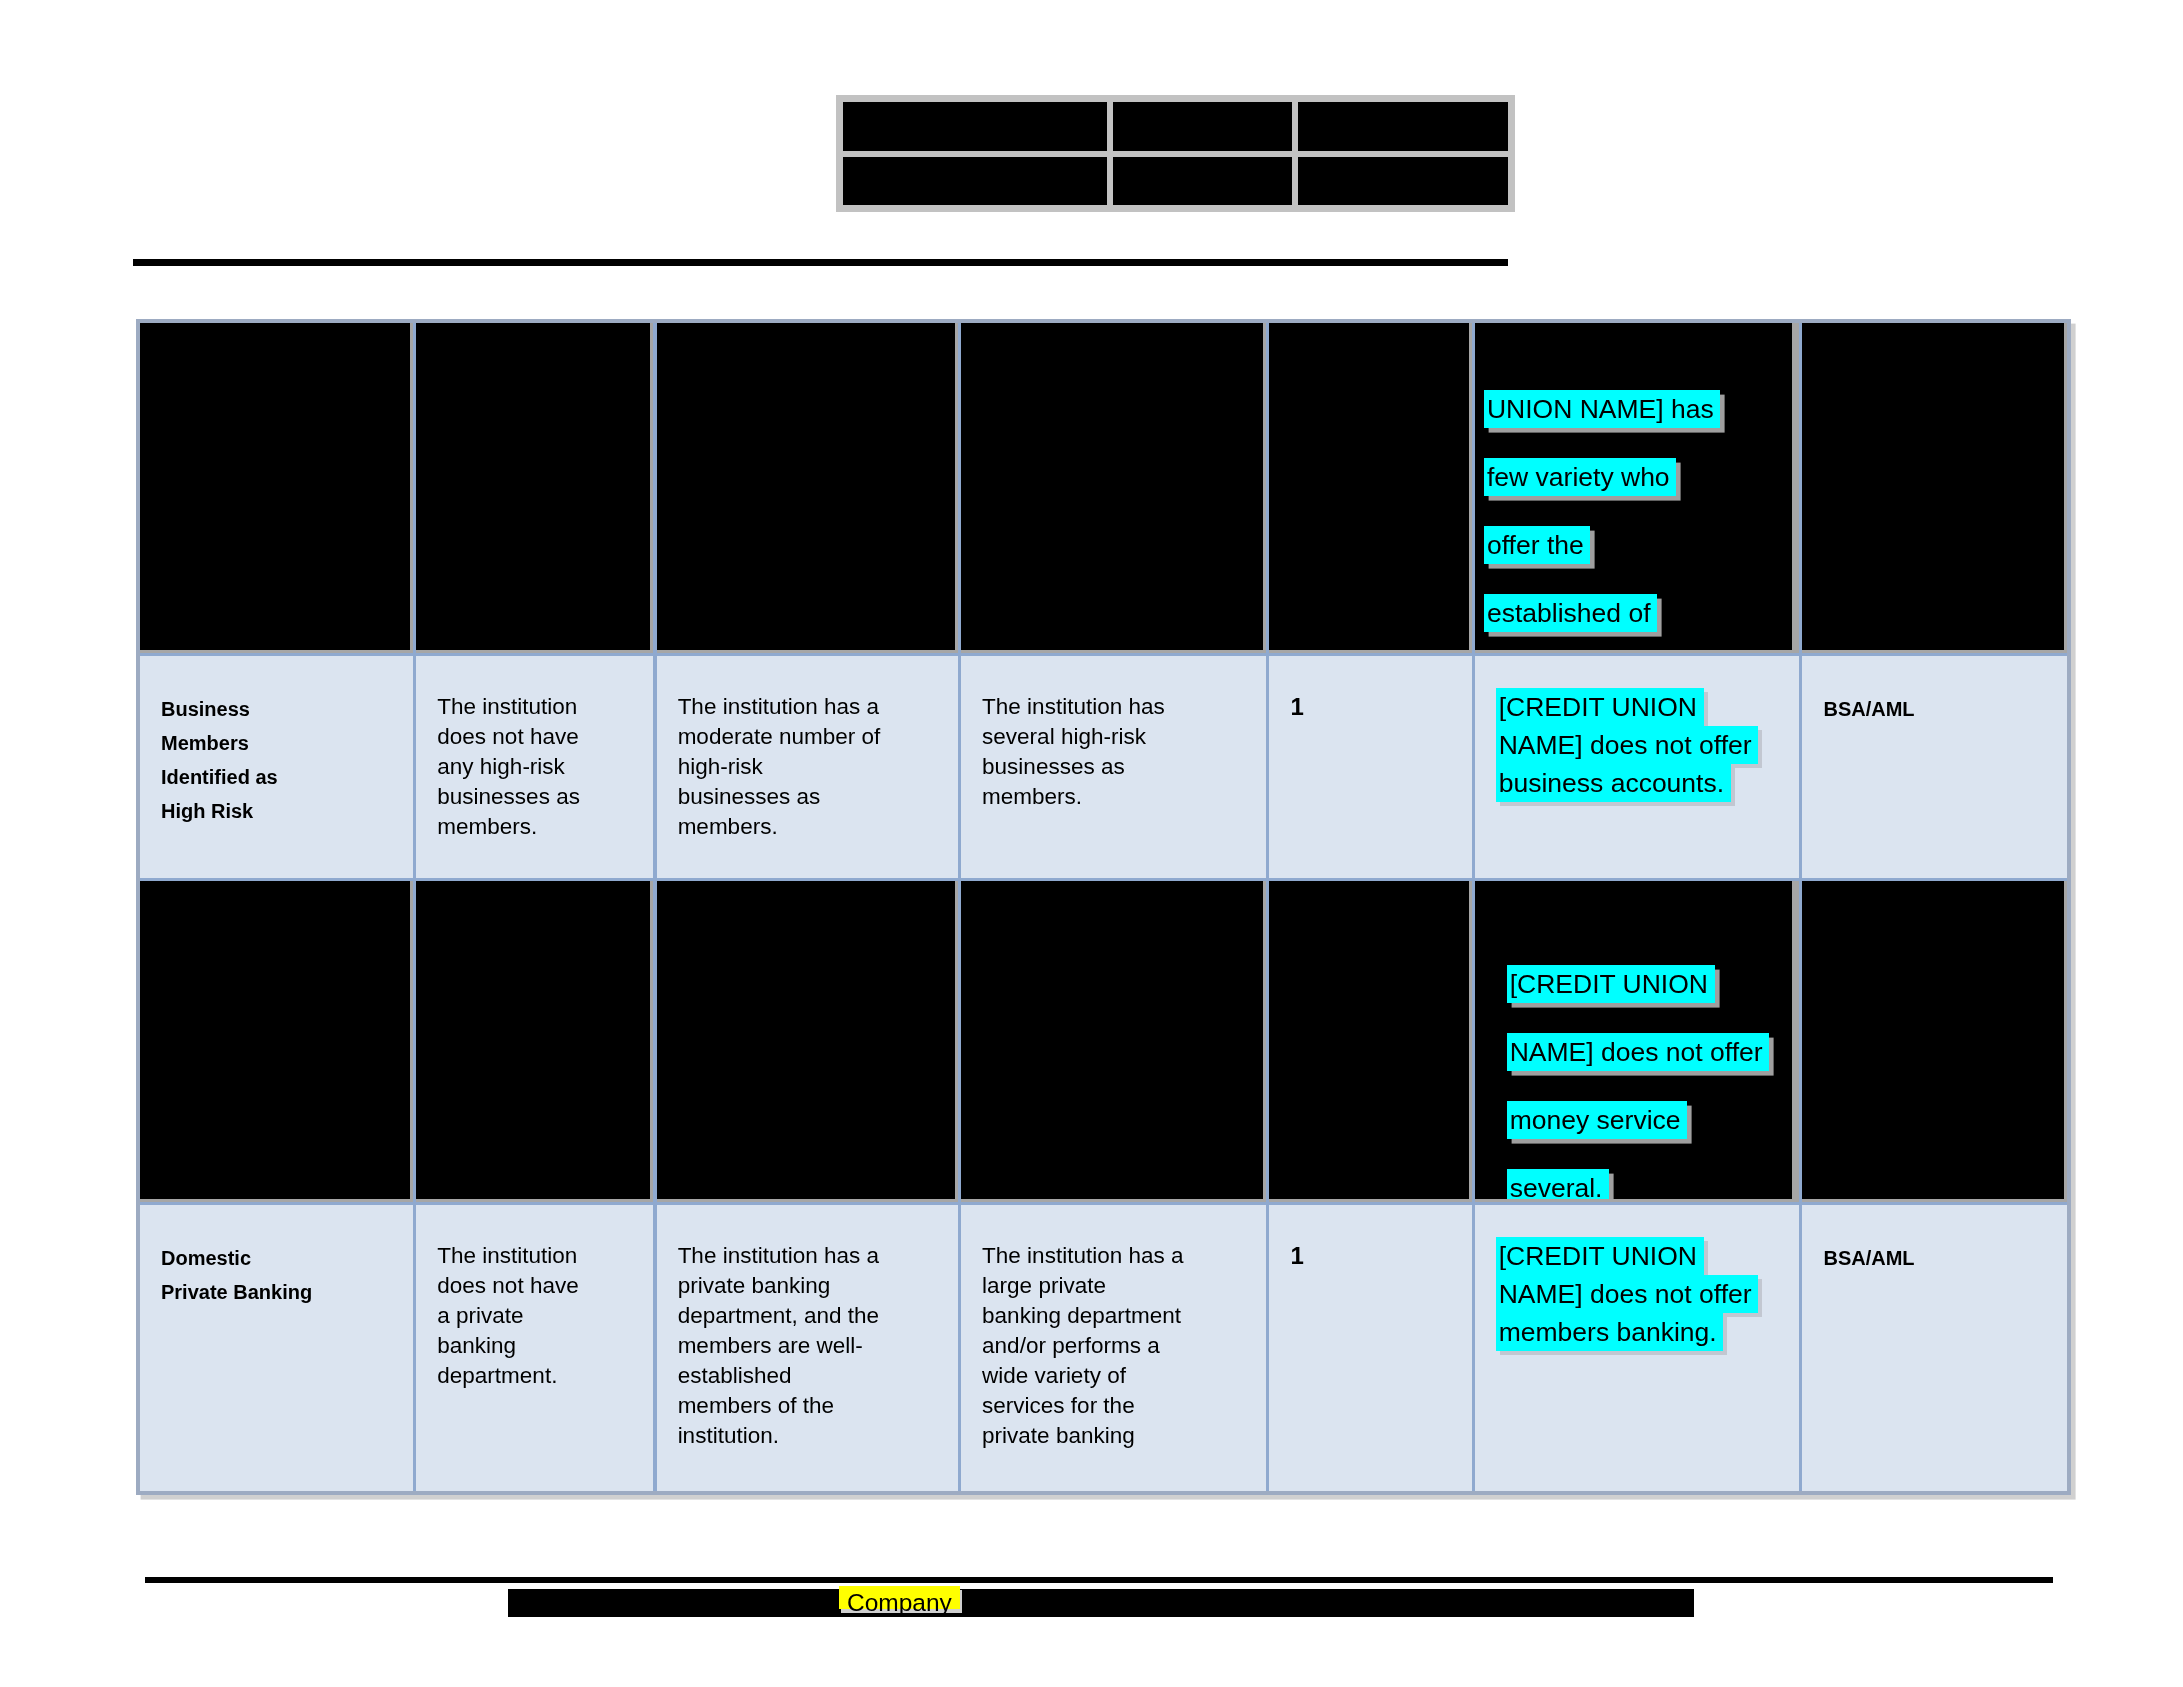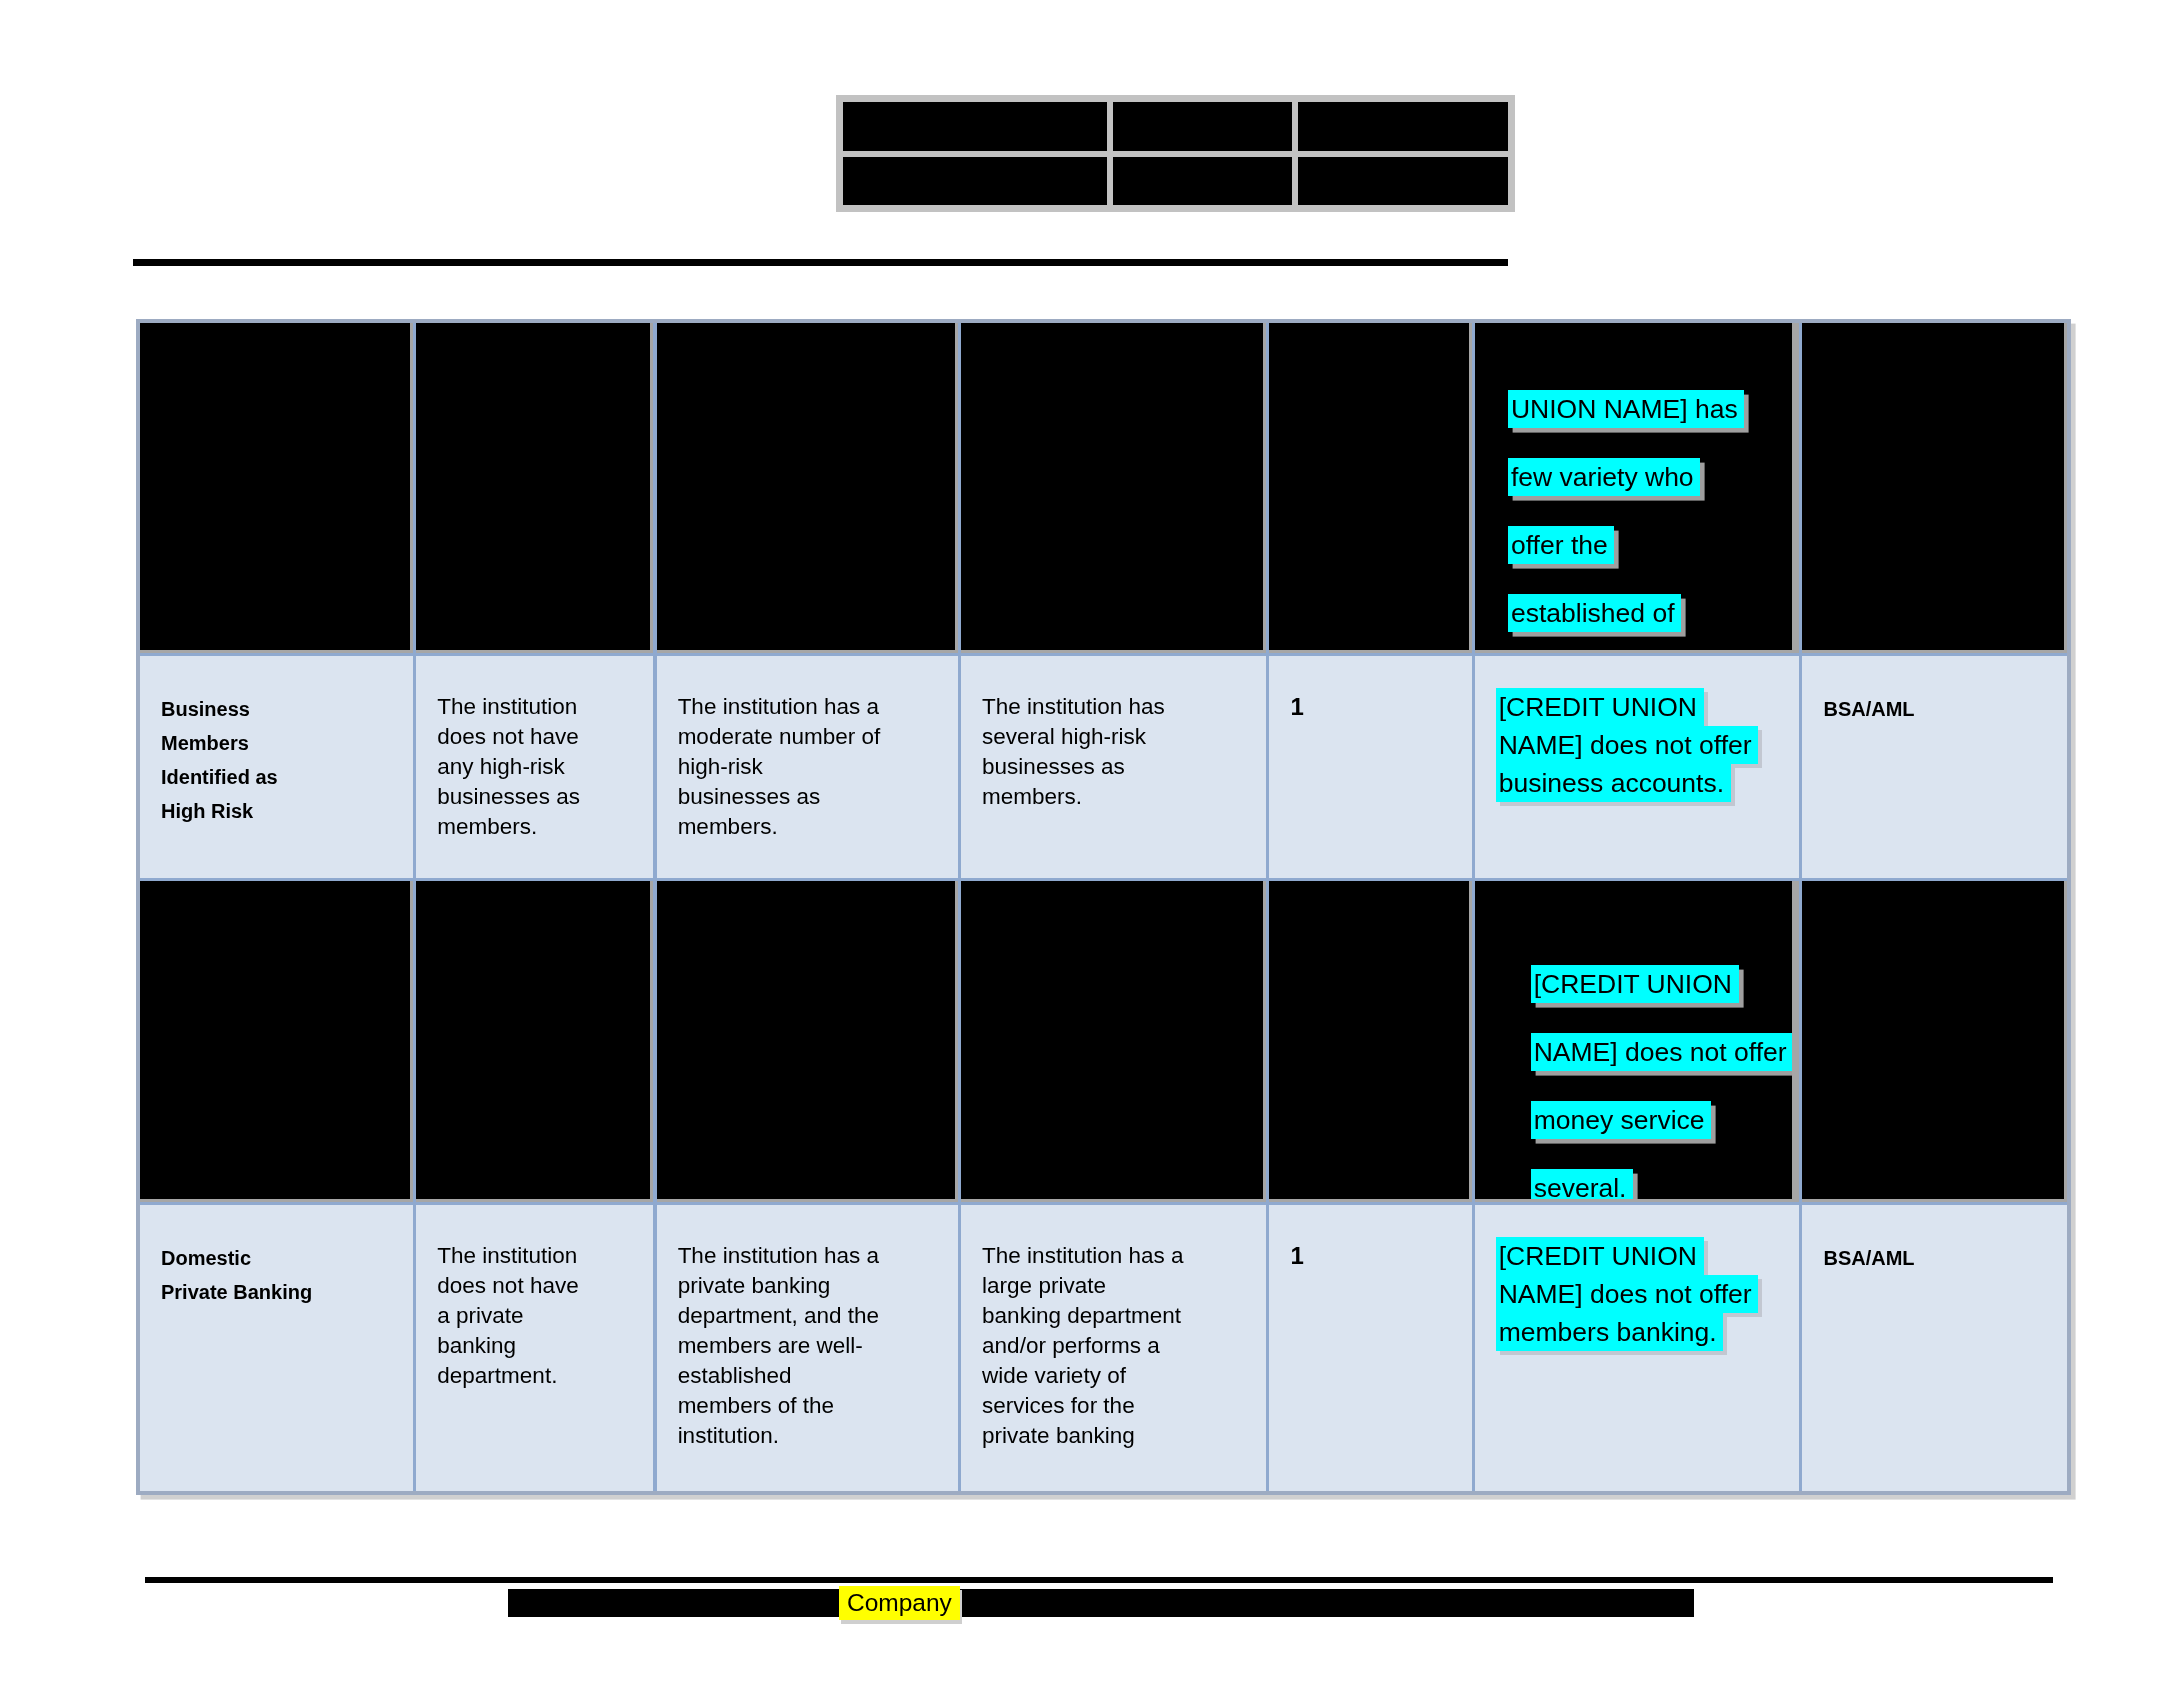--- a/index.html
+++ b/index.html
@@ -58,7 +58,7 @@
     box-shadow:4.6px 4.6px 0 #9f9f9f;
   }
   .trow.content .hl{box-shadow:4px 4px 0 #c2c7d1;}
-  .trow.redacted .cell.c6 .hl-block{padding:6.6px 0 0 9.3px;margin-left:24px;}
+  .trow.redacted .cell.c6 .hl-block{padding:6.6px 0 0 9.3px;}
   .trow.redacted.r3 .cell.c6 .hl-block{padding:24px 0 0 32px;}
 
   

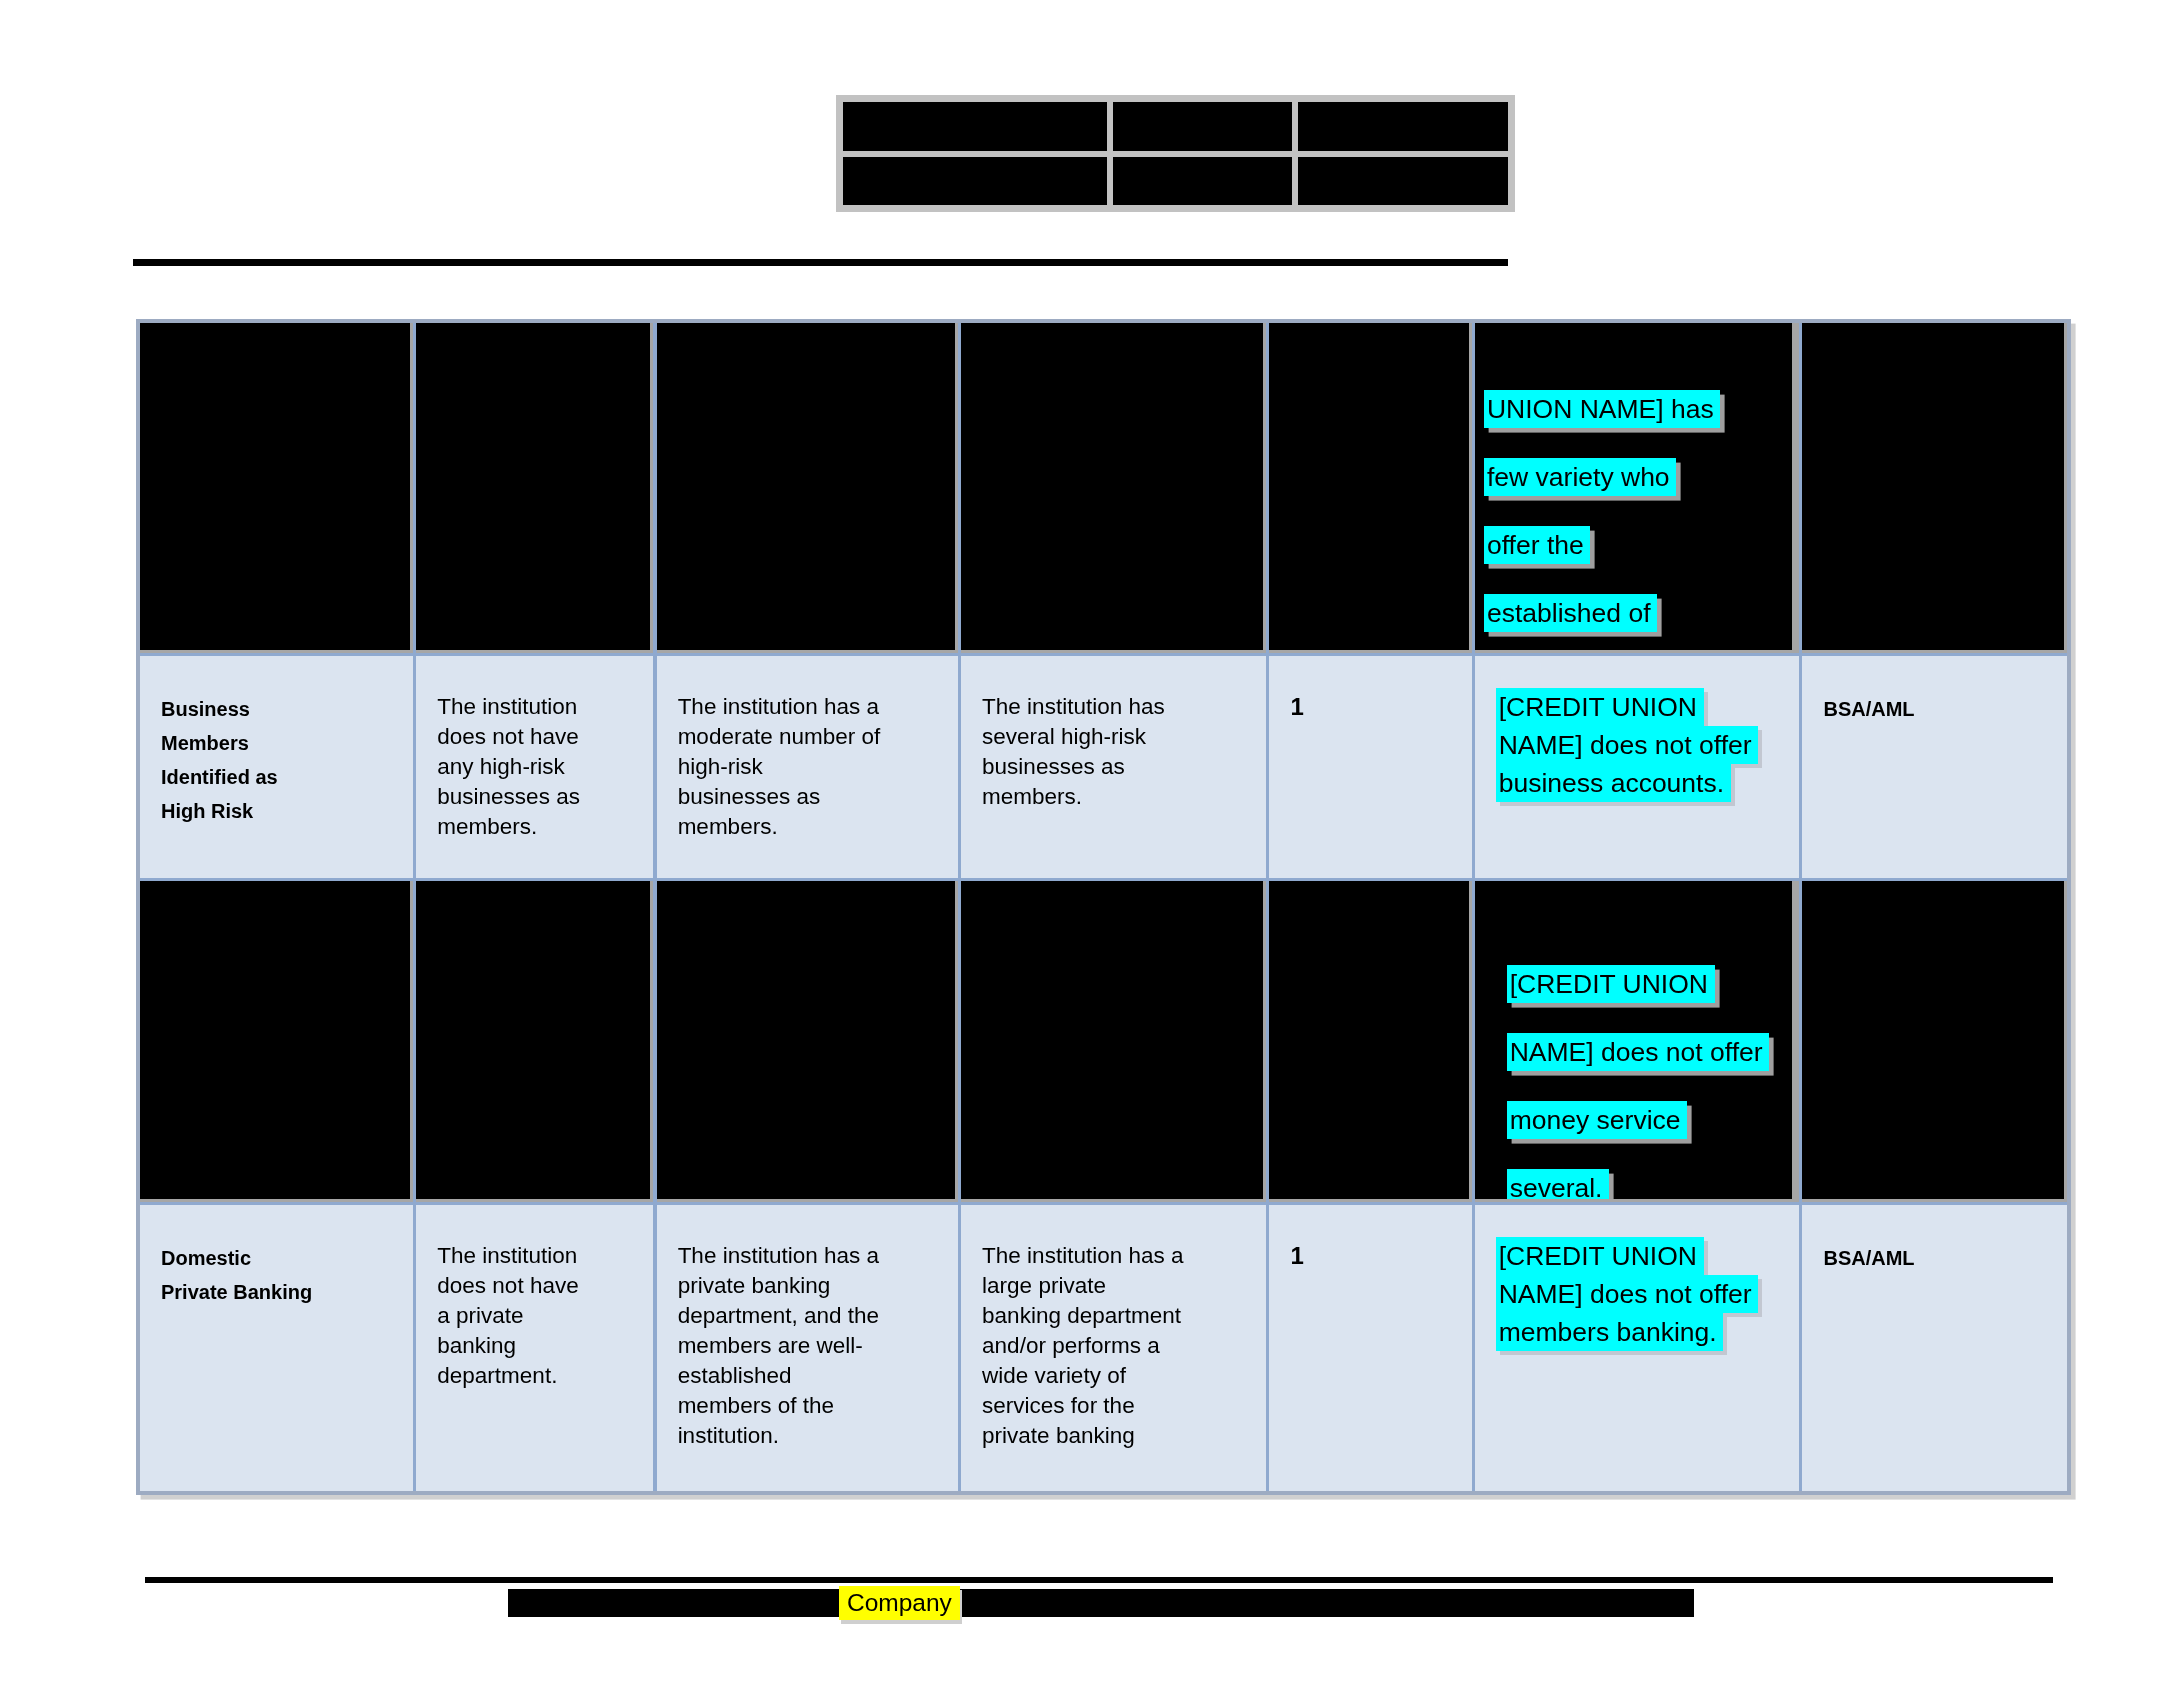--- a/index.html
+++ b/index.html
@@ -66,7 +66,7 @@
     position:absolute;left:508px;top:1589px;width:1186px;height:28px;background:#000;
   }
   .company-hl{
-    position:absolute;left:331px;top:-2.6px;height:34px;
+    position:absolute;left:331px;top:-2.6px;height:23px;
     background:#ffff00;color:#000;font-size:24.5px;line-height:33px;
     padding:0 8px;box-shadow:2px 4px 0 #cfcfcf;
   }

